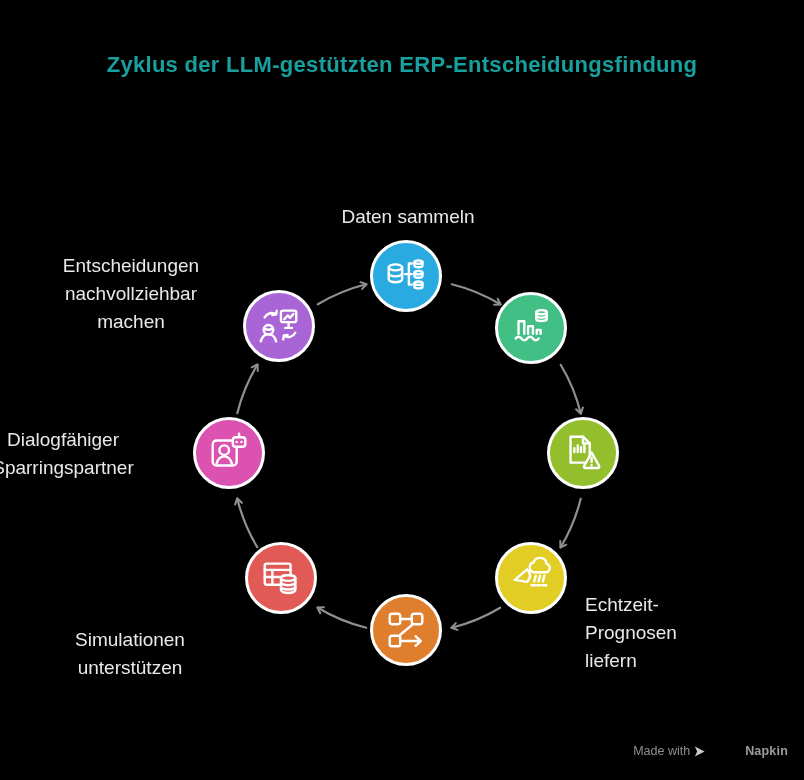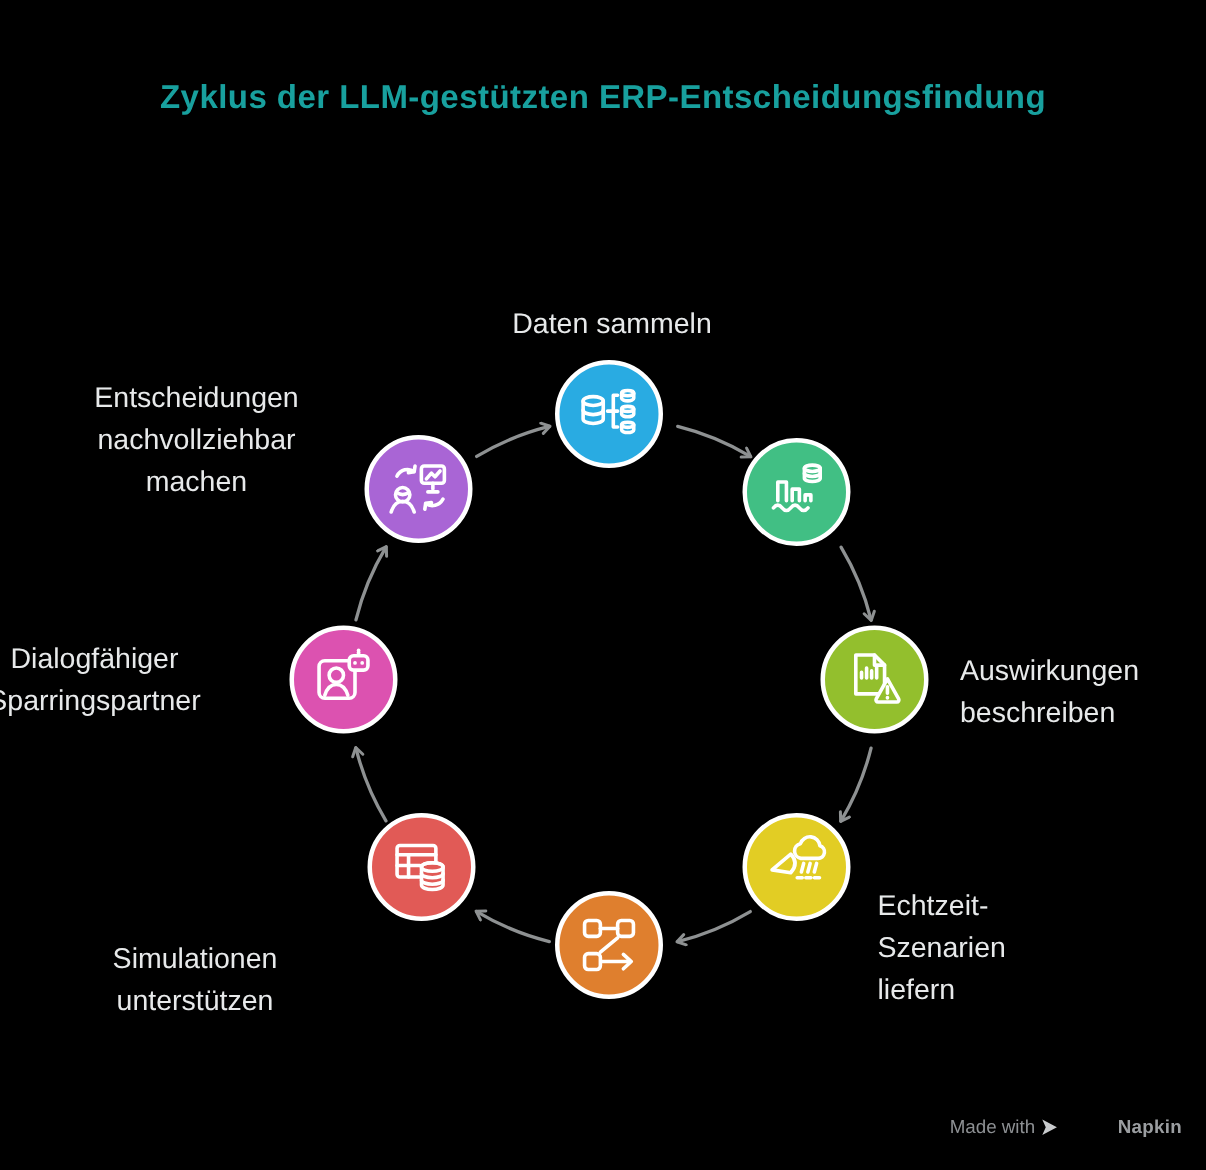--- a/index.html
+++ b/index.html
@@ -161,8 +161,6 @@
   </div>
 
   <div class="node-label ta-c" style="left: 308px; top: 203px; width: 200px; color: rgb(231, 233, 234);">Daten sammeln</div>
-  <div class="node-label" style="left: 640px; top: 434px; color: rgb(231, 233, 234);">Auswirkungen
-beschreiben</div>
   <div class="node-label" style="left: 585px; top: 591px; color: rgb(231, 233, 234);">Echtzeit-
 Szenarien
 liefern</div>

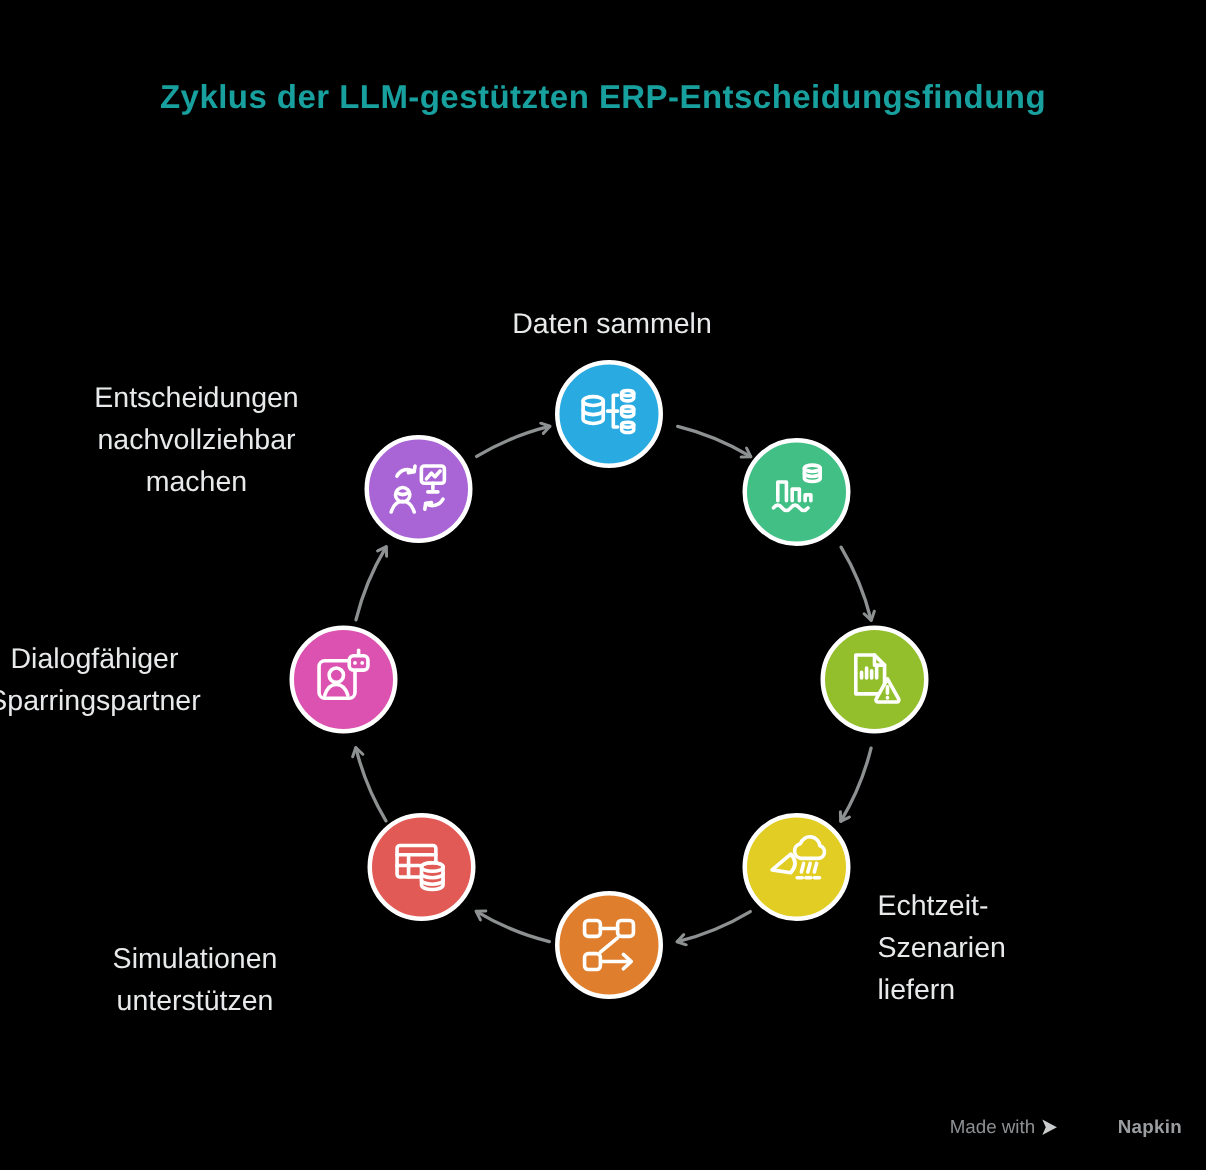--- a/index.html
+++ b/index.html
@@ -162,7 +162,7 @@
 
   <div class="node-label ta-c" style="left: 308px; top: 203px; width: 200px; color: rgb(231, 233, 234);">Daten sammeln</div>
   <div class="node-label" style="left: 585px; top: 591px; color: rgb(231, 233, 234);">Echtzeit-
-Szenarien
+Prognosen
 liefern</div>
   <div class="node-label ta-r" style="right: 574px; top: 590px; width: 200px; color: rgb(231, 233, 234); margin-top: 36px;">Simulationen
 unterstützen</div>

